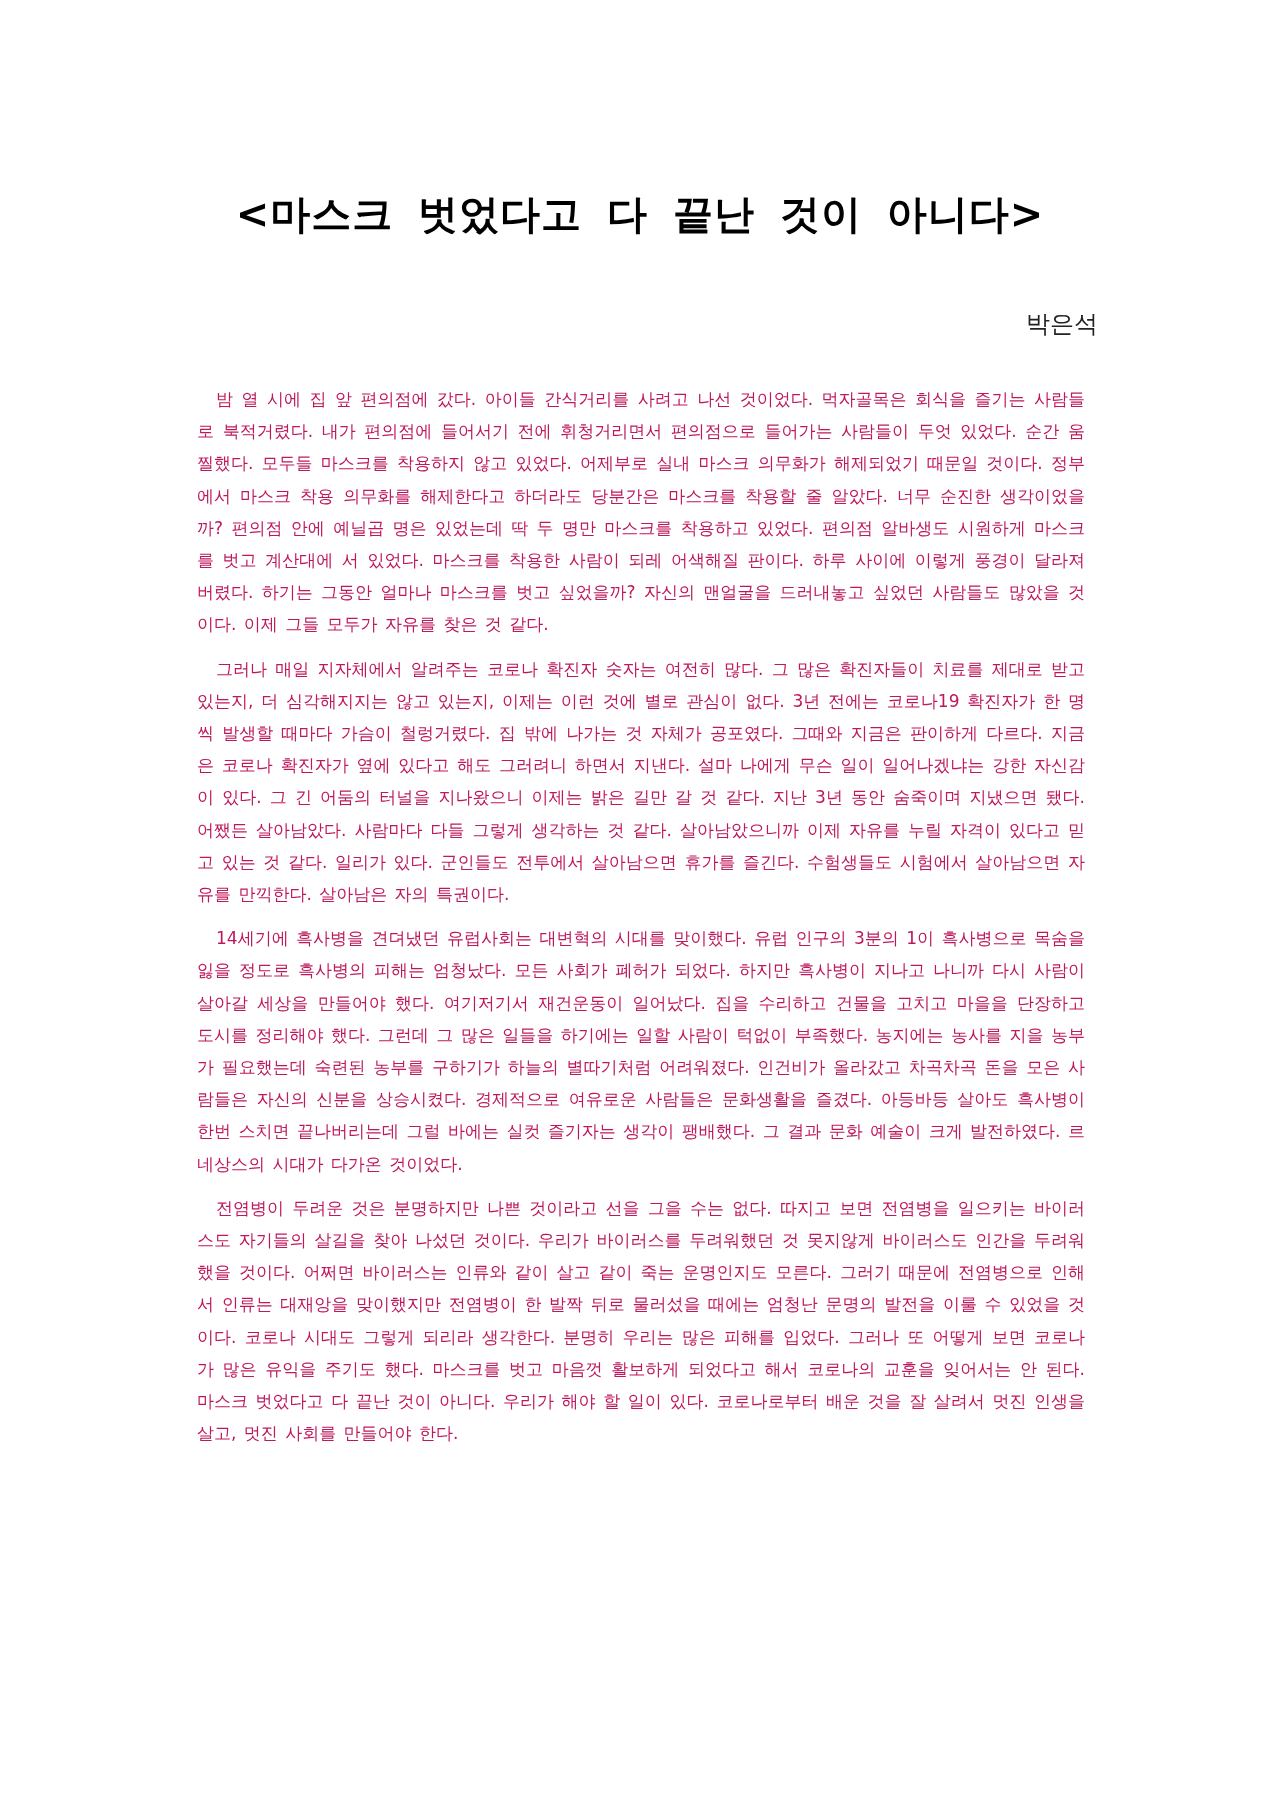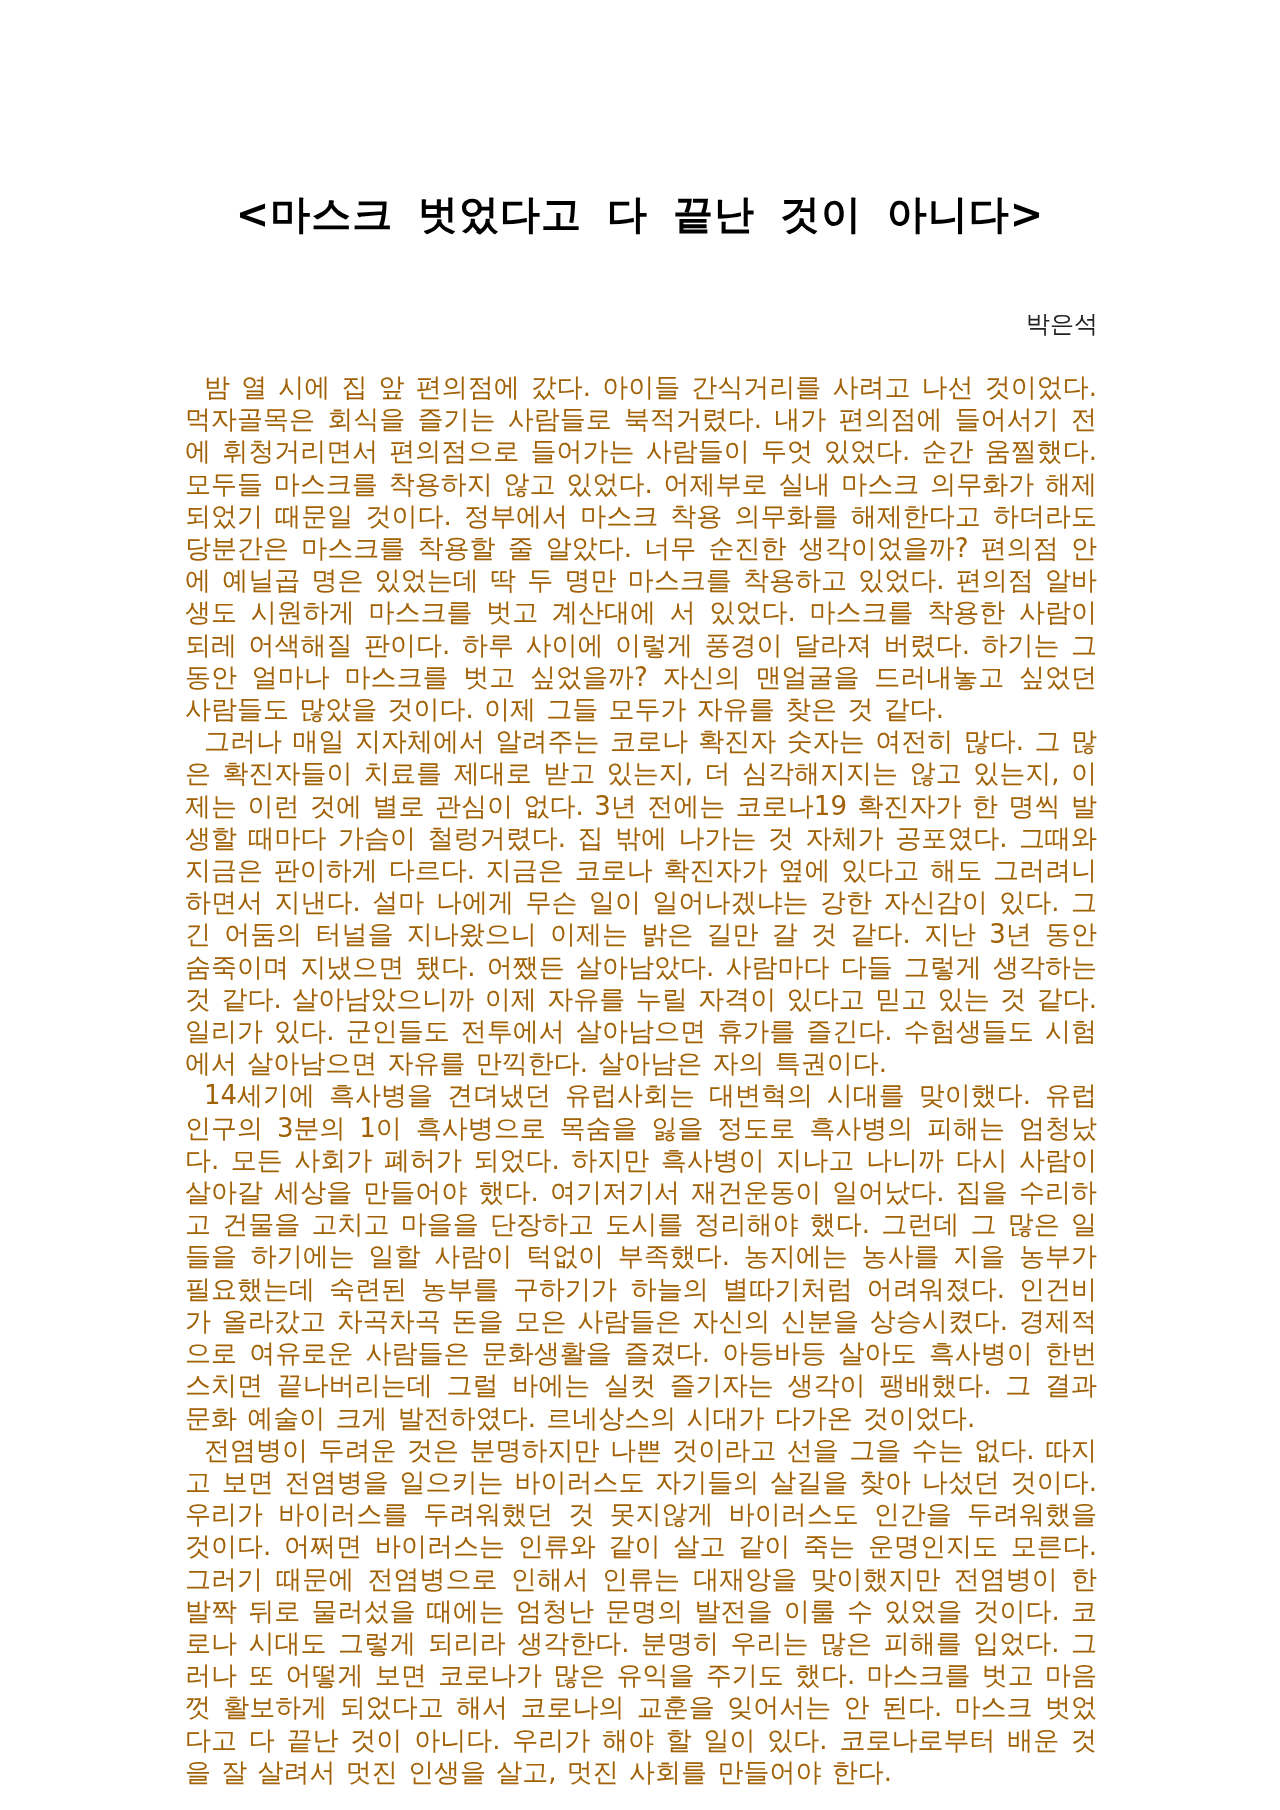--- a/index.html
+++ b/index.html
@@ -51,13 +51,13 @@
       width: 912px;
     }
     .para {
-      margin: 0;
-      font-size: 26px;
+      margin: 12px;
+      font-size: 17px;
       line-height: 32.2px;
       text-indent: 19px;
       text-align: justify;
       word-spacing: 2px;
-      color: #a16207;
+      color: #be185d;
     }
   </style>
 </head>

